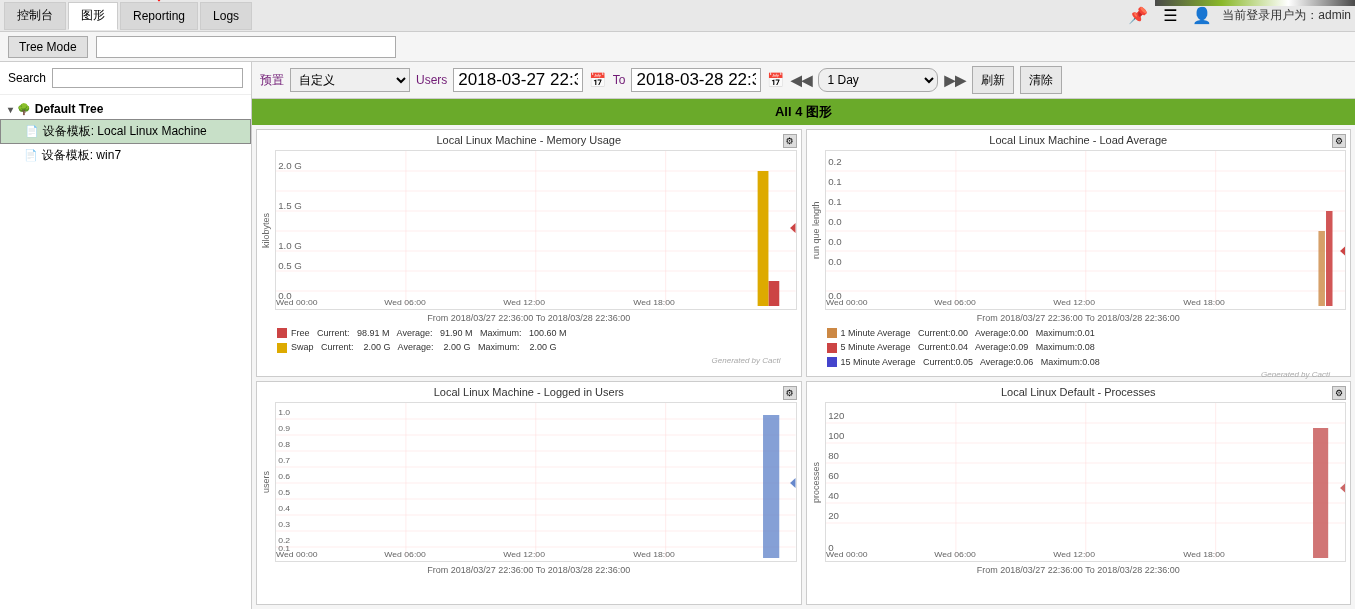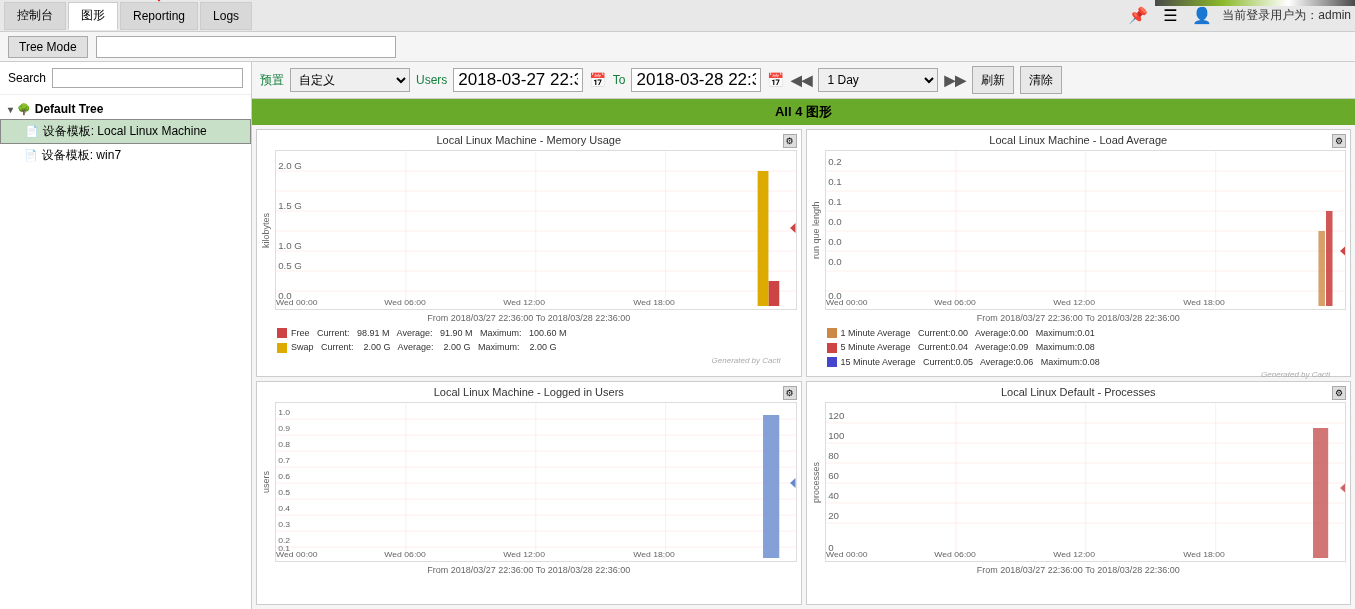--- a/index.html
+++ b/index.html
@@ -162,7 +162,7 @@
     }
     .filter-label {
       font-size: 12px;
-      color: #15803d;
+      color: #701a75;
     }
     .filter-select {
       height: 24px;

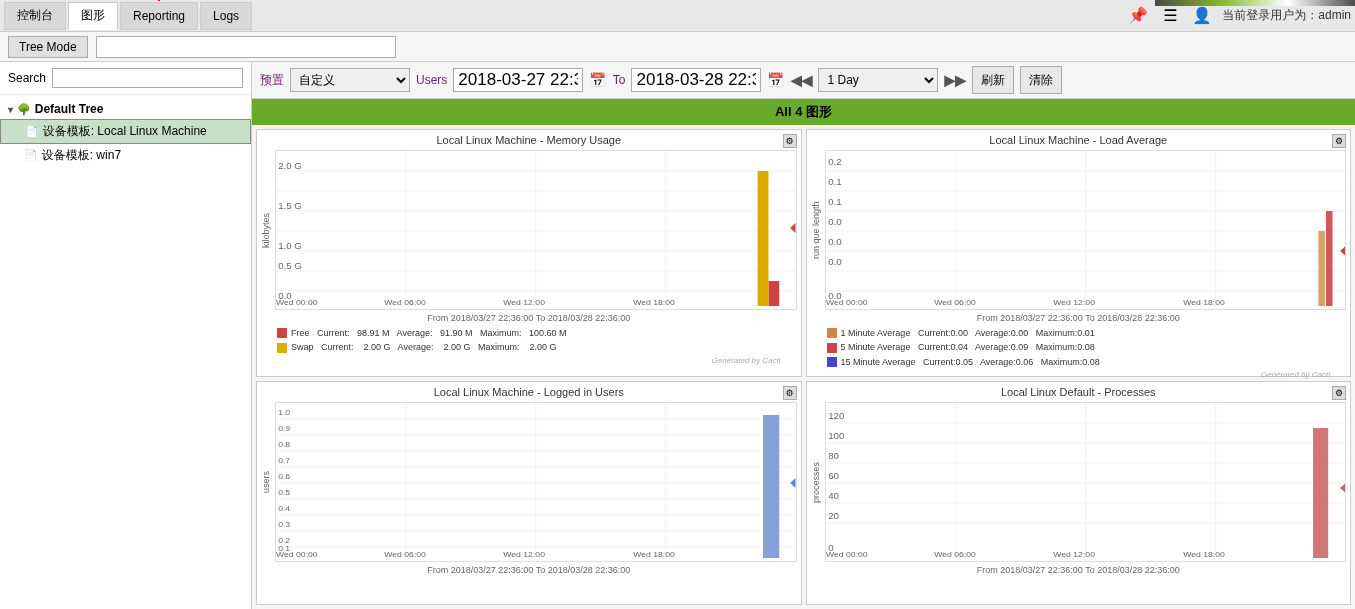--- a/index.html
+++ b/index.html
@@ -390,7 +390,7 @@
       <input class="date-input" type="text" value="2018-03-28 22:36" style="">
       <span class="cal-icon">📅</span>
       <span class="nav-arrow">◀◀</span>
-      <select class="filter-select" style="width:80px;">
+      <select class="filter-select" style="width:80px;border-radius:9px;">
         <option>1 Day</option>
       </select>
       <span class="nav-arrow">▶▶</span>

